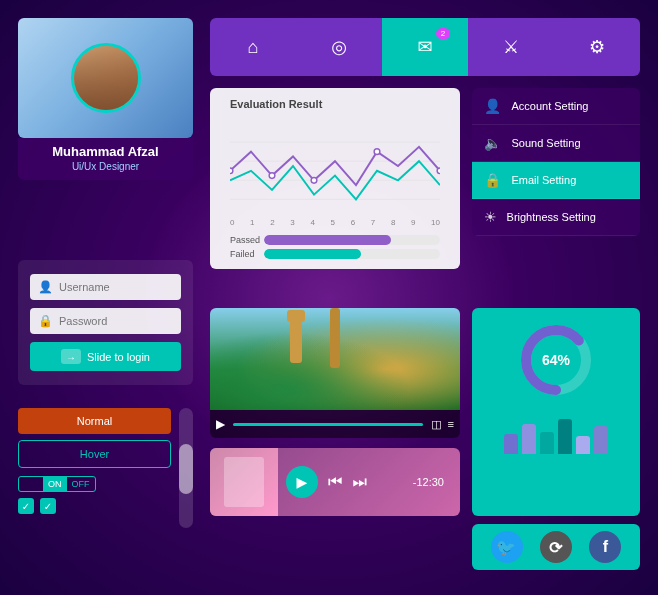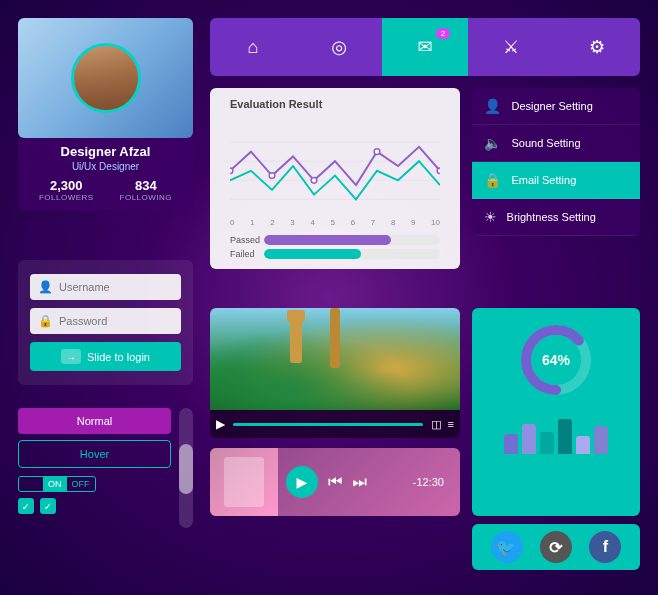--- a/index.html
+++ b/index.html
@@ -645,7 +645,7 @@
 <div class="settings-panel">
   <div class="setting-item">
     <span class="setting-icon">👤</span>
-    <span class="setting-label">Designer Setting</span>
+    <span class="setting-label">Account Setting</span>
   </div>
   <div class="setting-item">
     <span class="setting-icon">🔈</span>

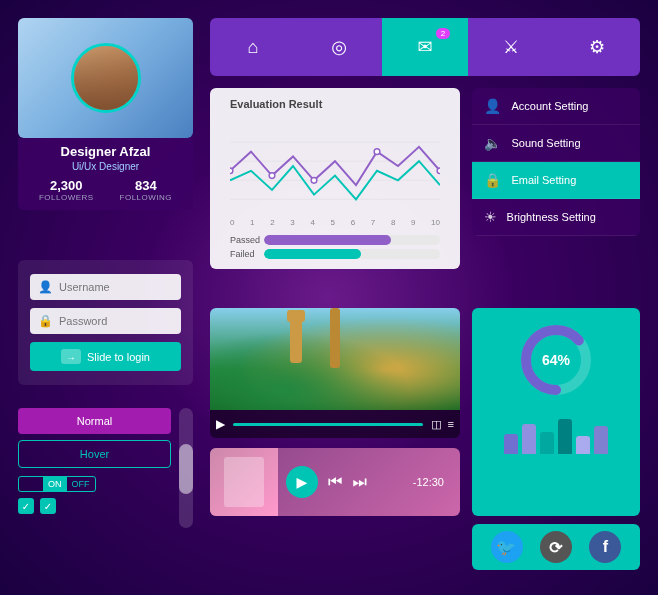--- a/index.html
+++ b/index.html
@@ -524,7 +524,7 @@
     </div>
   </div>
   <div class="profile-name-section">
-    <div class="profile-name">Designer Afzal</div>
+    <div class="profile-name">Muhammad Afzal</div>
     <div class="profile-title">Ui/Ux Designer</div>
     <div class="profile-stats">
       <div class="stat-item">

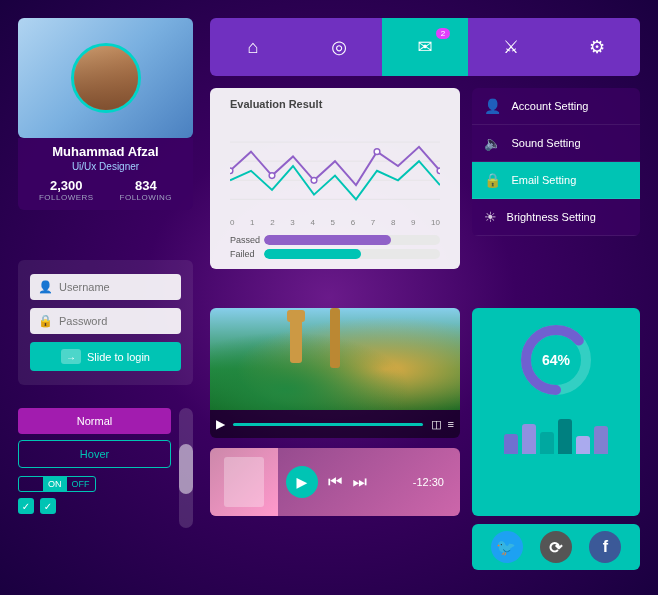--- a/index.html
+++ b/index.html
@@ -526,16 +526,6 @@
   <div class="profile-name-section">
     <div class="profile-name">Muhammad Afzal</div>
     <div class="profile-title">Ui/Ux Designer</div>
-    <div class="profile-stats">
-      <div class="stat-item">
-        <div class="stat-number">2,300</div>
-        <div class="stat-label">FOLLOWERS</div>
-      </div>
-      <div class="stat-item">
-        <div class="stat-number">834</div>
-        <div class="stat-label">FOLLOWING</div>
-      </div>
-    </div>
   </div>
 </div>
 

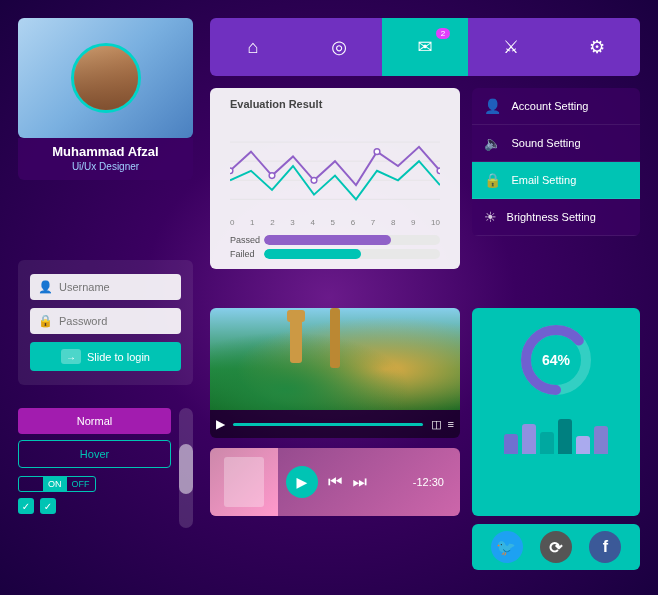--- a/index.html
+++ b/index.html
@@ -139,7 +139,7 @@
       flex: 1;
     }
     .btn-normal {
-      background: #a21caf;
+      background: #c2410c;
       color: white;
       border: none;
       border-radius: 4px;

